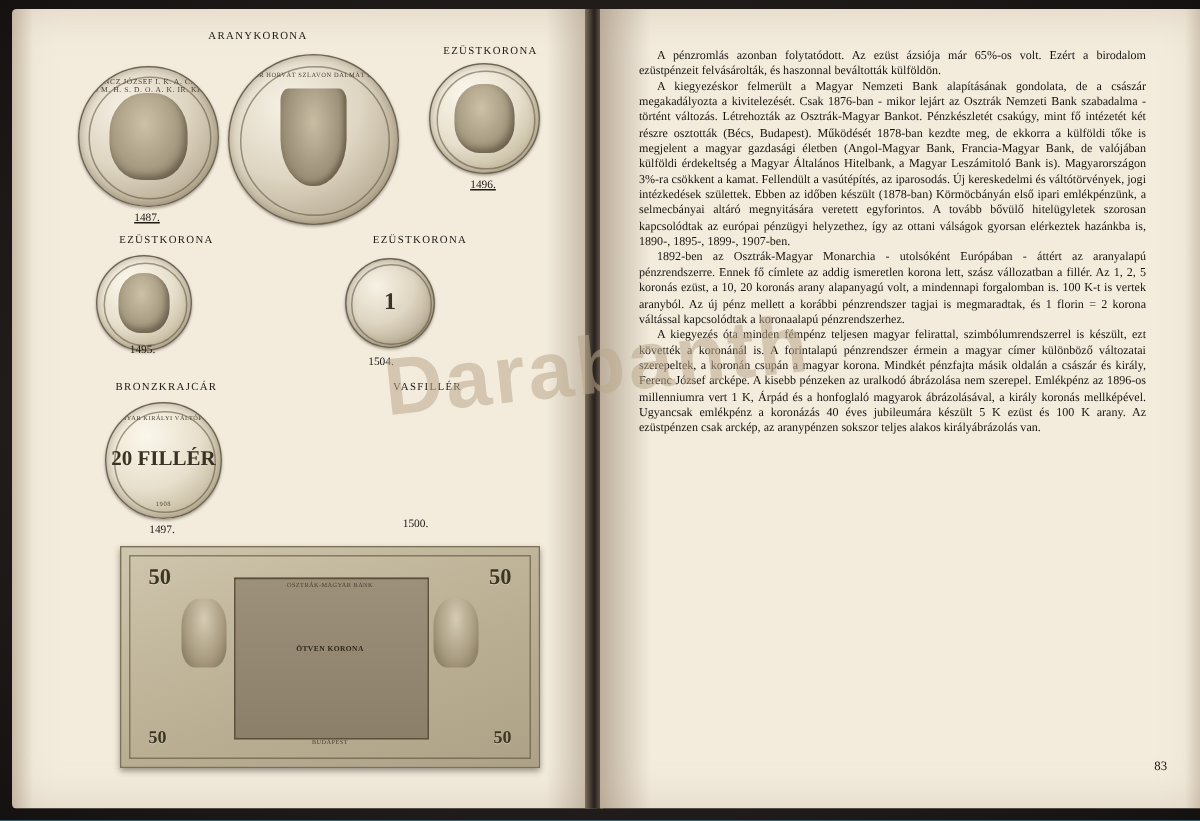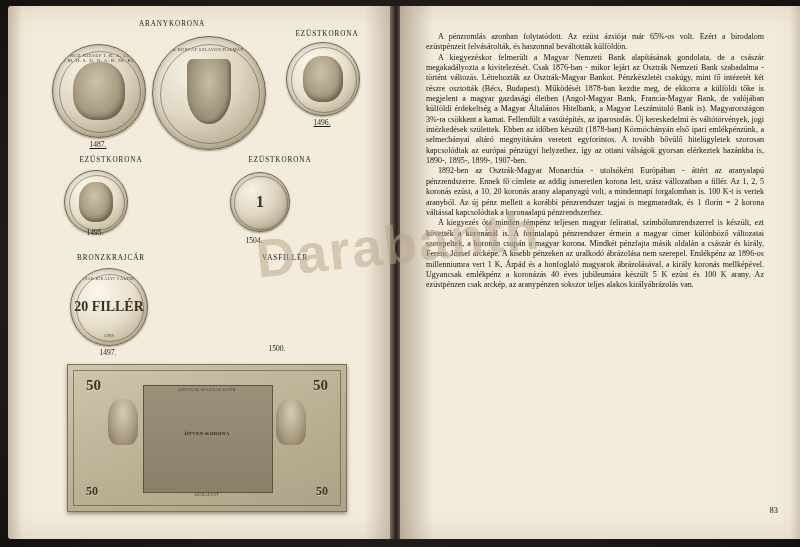--- a/index.html
+++ b/index.html
@@ -286,7 +286,7 @@
 
         <div class="coin-num" style="position:absolute;left:212px;top:324px;width:62px;">1500.</div>
 
-        <div class="note" style="left:33px;top:344px;width:278px;height:146px;">
+        <div class="note" style="left:46px;top:344px;width:278px;height:146px;">
           <div class="inner-frame"></div>
           <div class="fifty" style="left:18px;top:12px;">50</div>
           <div class="fifty" style="right:18px;top:12px;">50</div>

